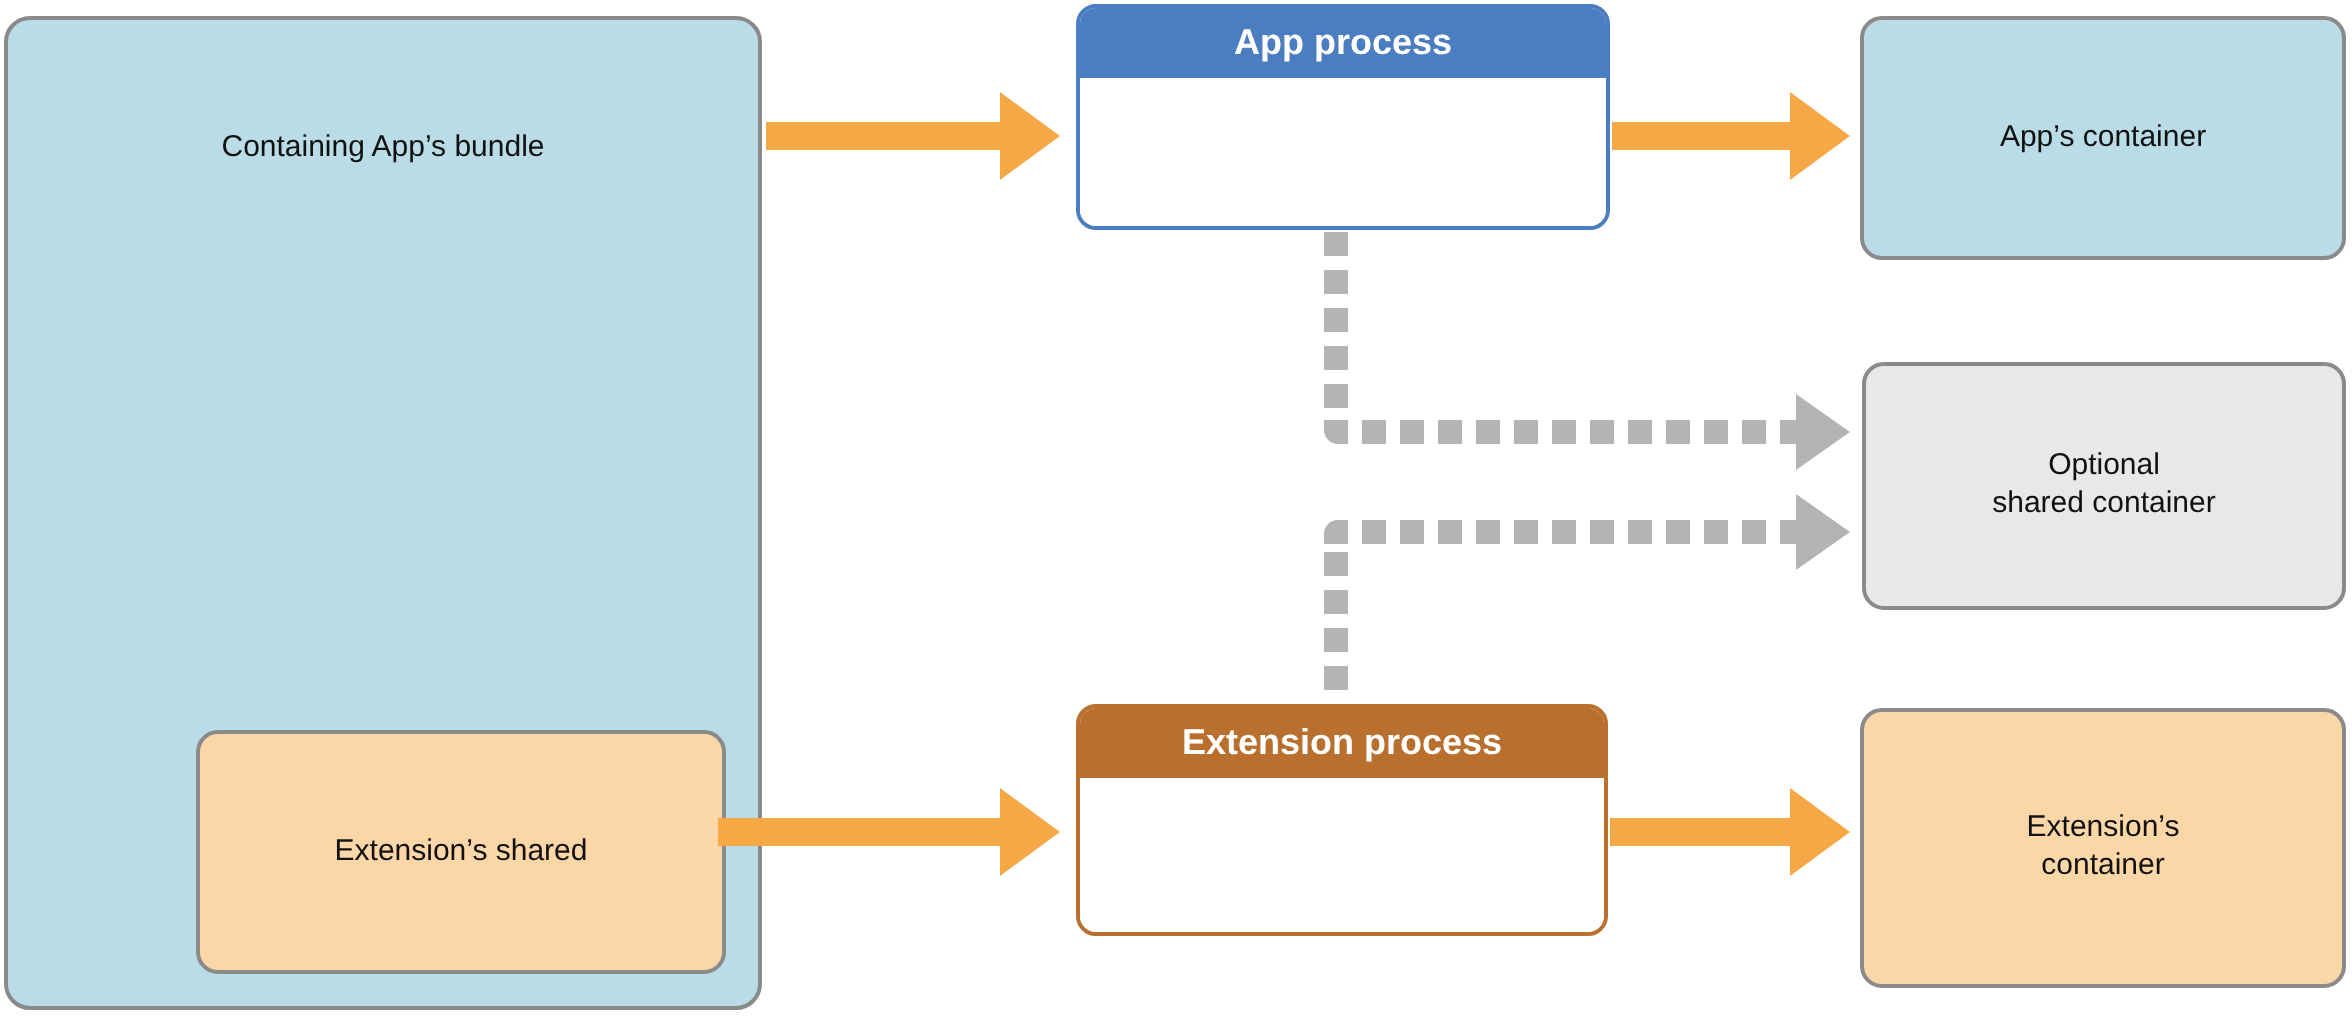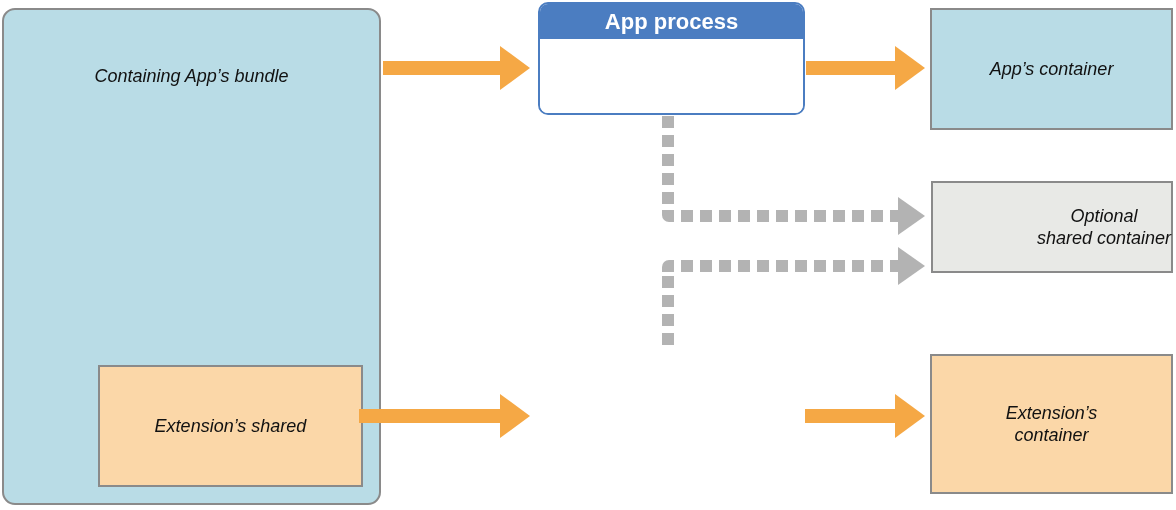--- a/index.html
+++ b/index.html
@@ -80,7 +80,7 @@
     justify-content: center;
     color: #ffffff;
     font-weight: bold;
-    font-size: 22px;
+    font-size: 18px;
   }
   .process-body { flex: 1 1 auto; background: #ffffff; }
   .app-process {

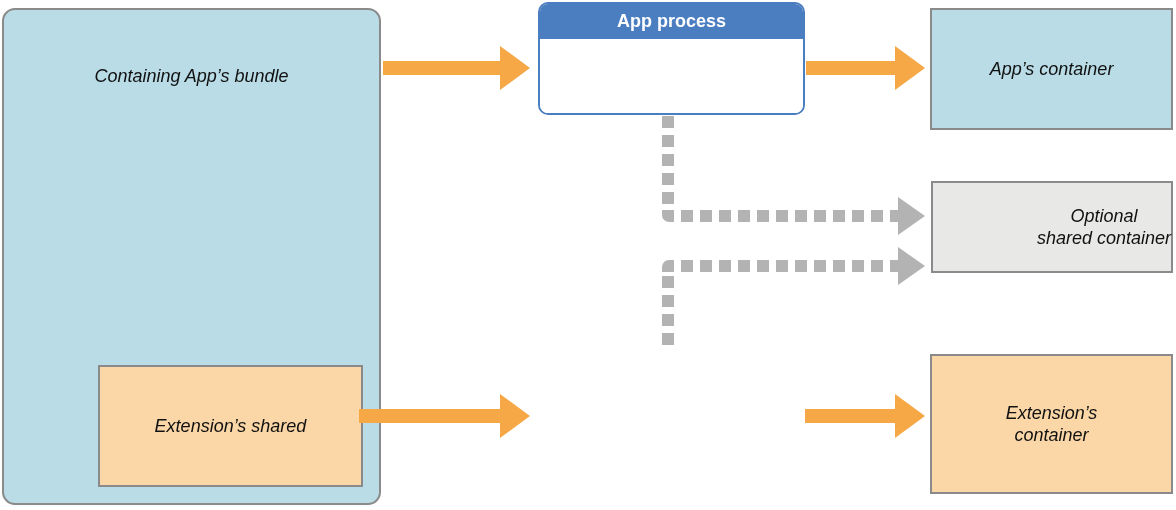--- a/index.html
+++ b/index.html
@@ -28,11 +28,10 @@
     text-align: center;
   }
   .box-label {
-    font-size: 18px;
+    font-size: 15px;
     line-height: 1.25;
     white-space: pre-line;
     color: var(--text, #111111);
-    font-style: italic;
   }
   .big-box {
     left: 2px; top: 8px; width: 379px; height: 497px;

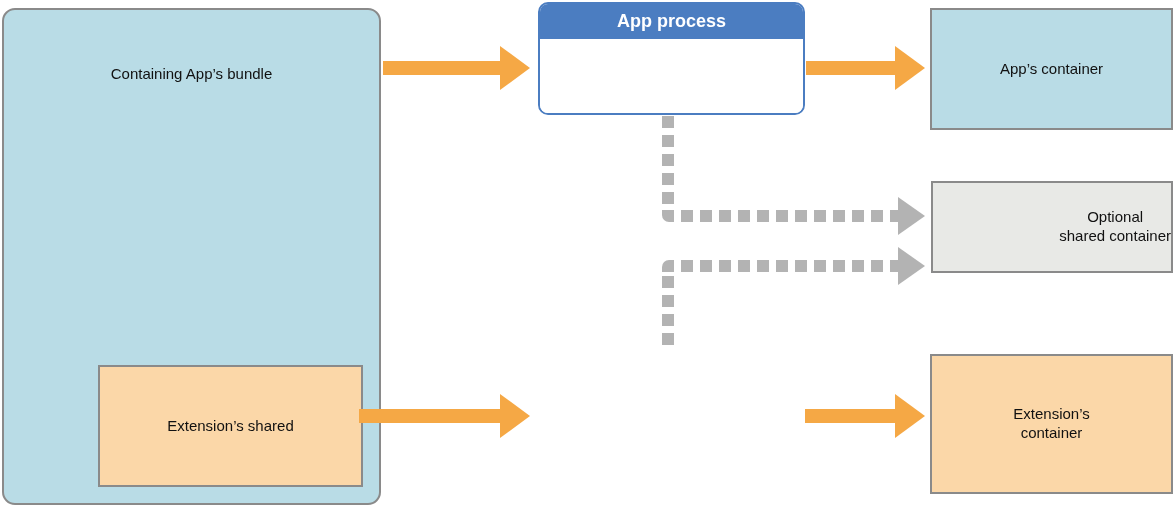--- a/index.html
+++ b/index.html
@@ -21,7 +21,7 @@
     position: absolute;
     box-sizing: border-box;
     border: 2px solid var(--border_gray, #8a8a8a);
-    border-radius: 0;
+    border-radius: 11px;
     display: flex;
     align-items: center;
     justify-content: center;

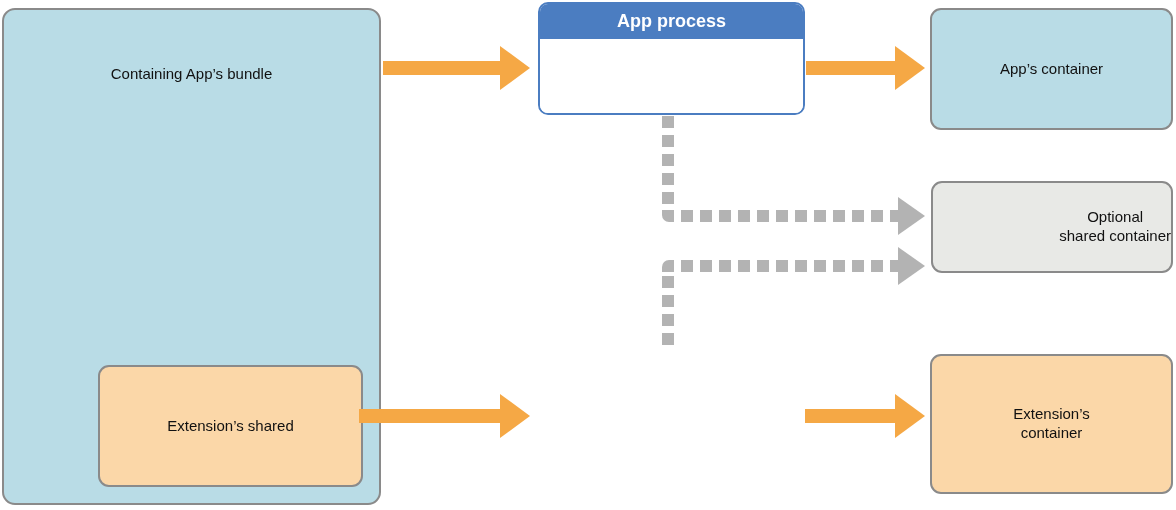--- a/index.html
+++ b/index.html
@@ -53,9 +53,8 @@
     background: var(--light_blue, #b9dce6);
   }
   .shared-container {
-    left: 931px; top: 181px; width: 242px; height: 92px;
+    left: 931px; top: 181px; width: 242px; height: 124px;
     background: var(--light_gray, #e8e9e6);
-    justify-content: flex-end;
   }
   .ext-container {
     left: 930px; top: 354px; width: 243px; height: 140px;

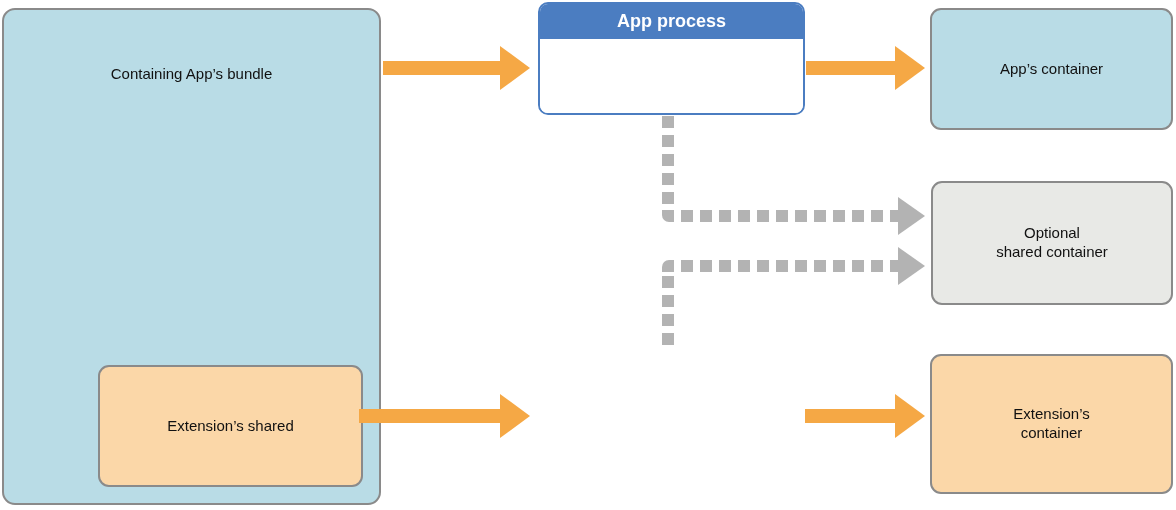--- a/index.html
+++ b/index.html
@@ -164,6 +164,10 @@
     <div class="process-body"></div>
   </div>
 
+  <div class="process ext-process">
+    <div class="process-header">Extension process</div>
+    <div class="process-body"></div>
+  </div>
 
   <div class="box app-container">
     <div class="box-label">App’s container</div>

